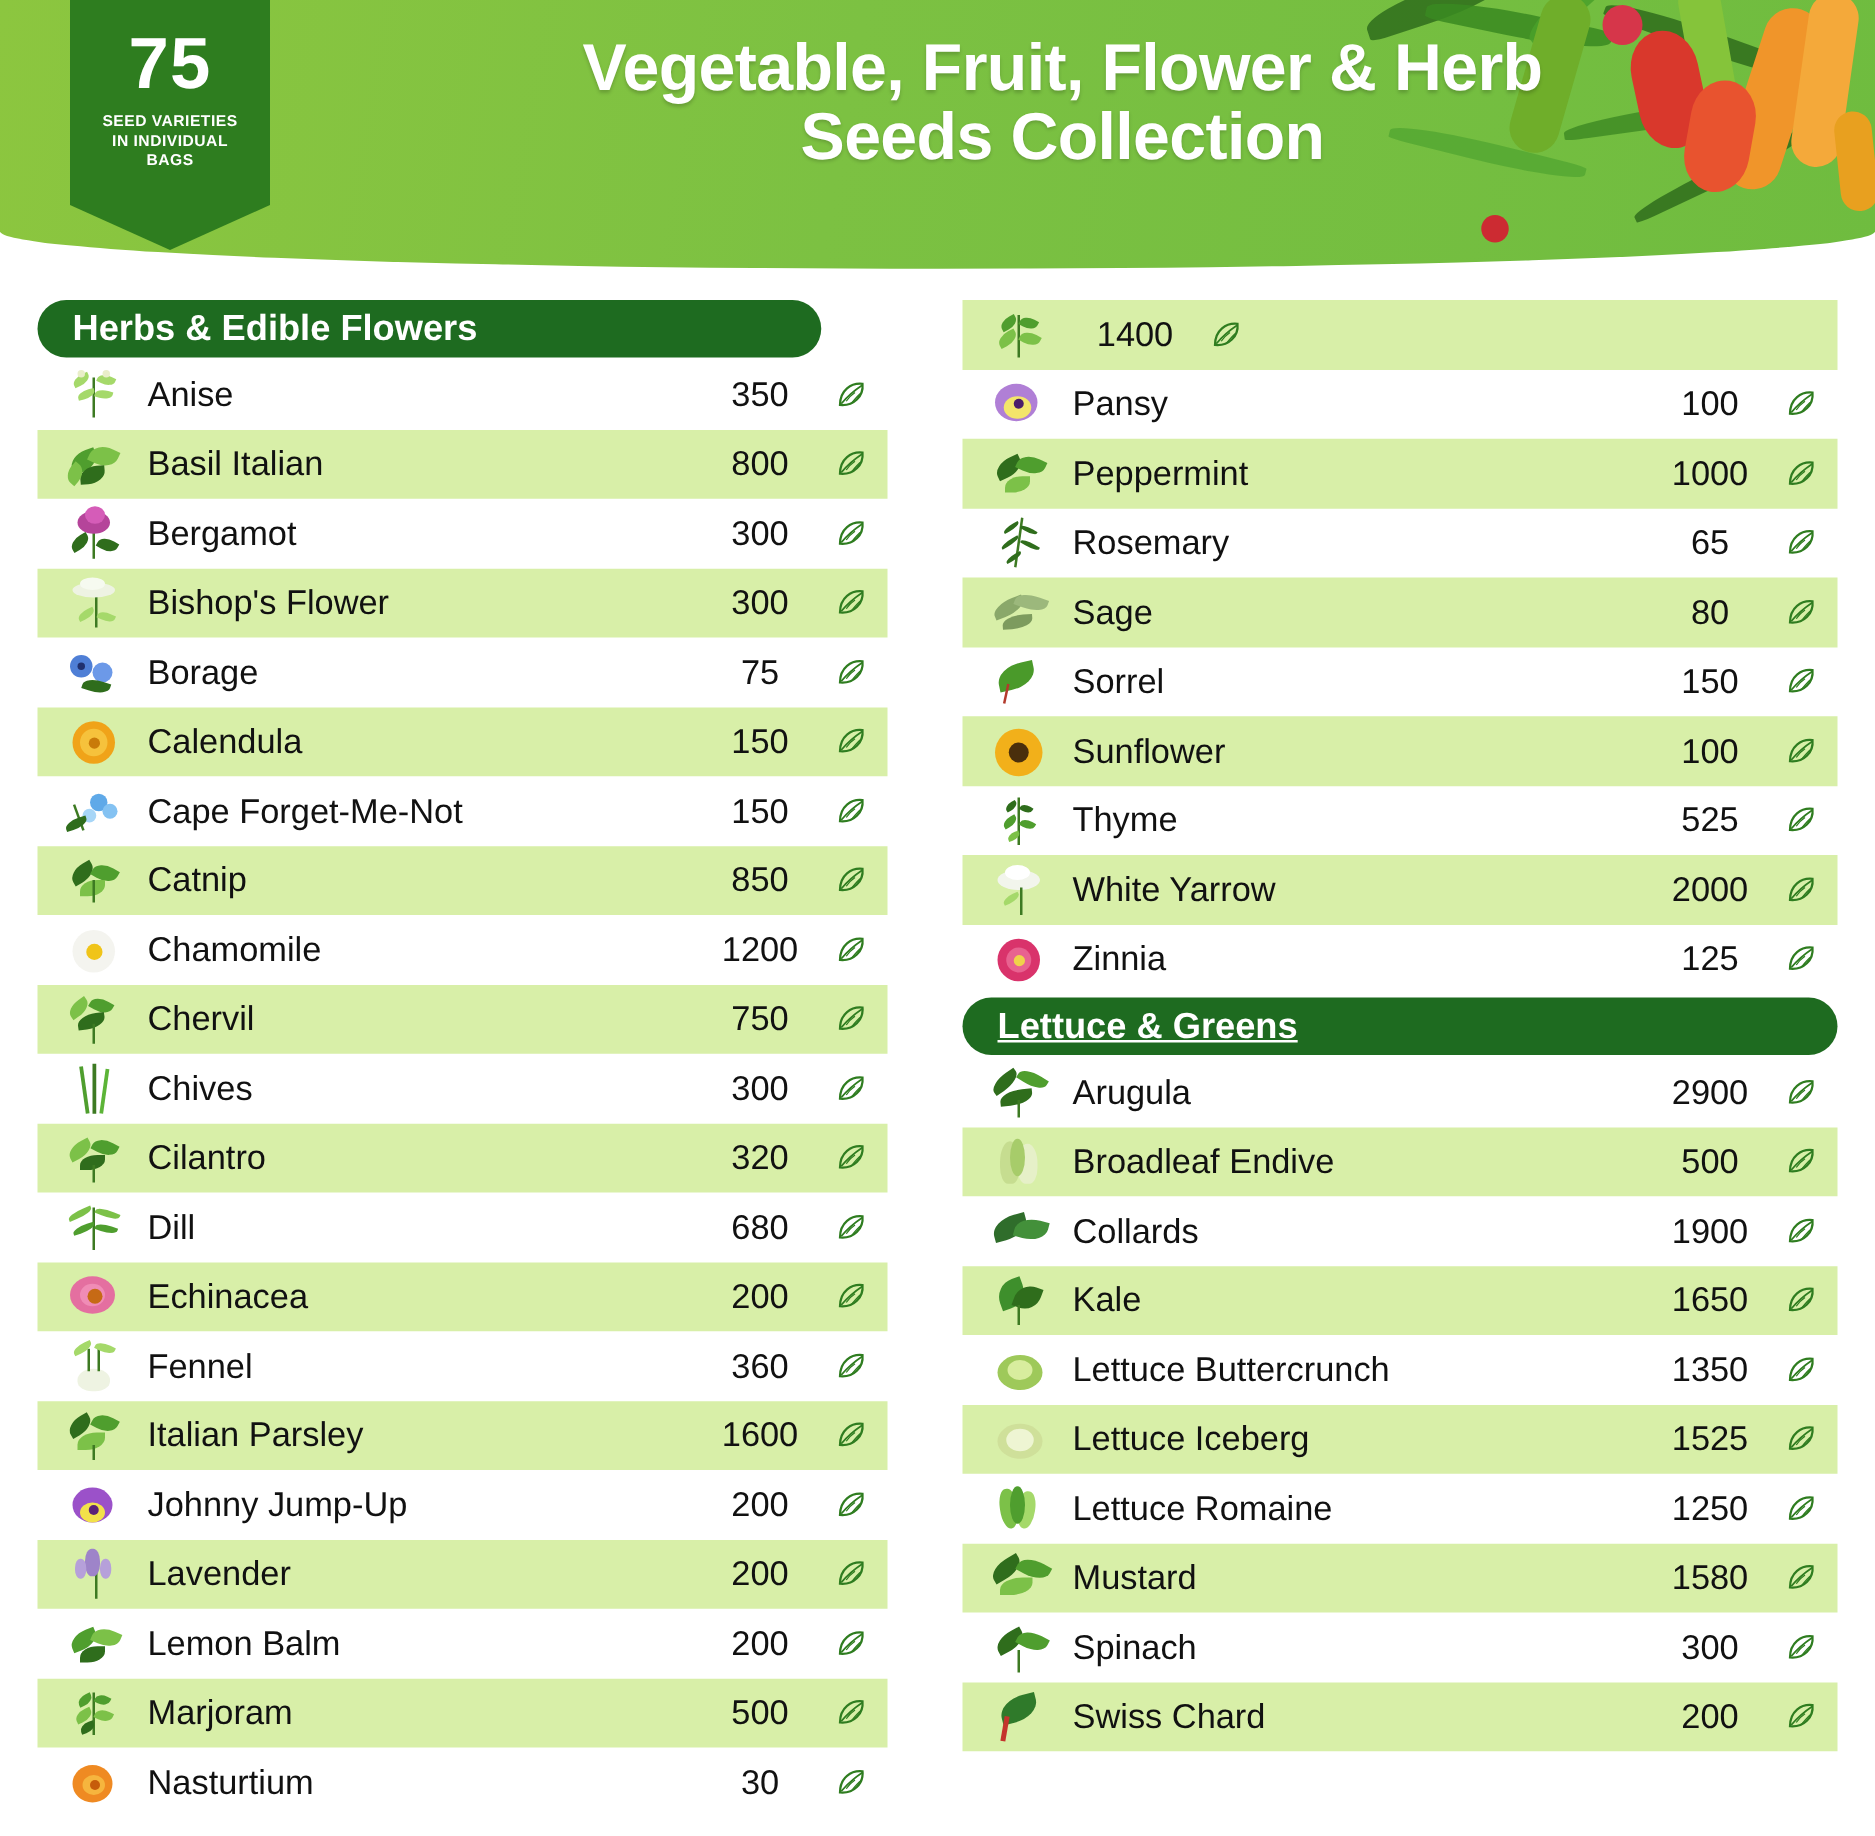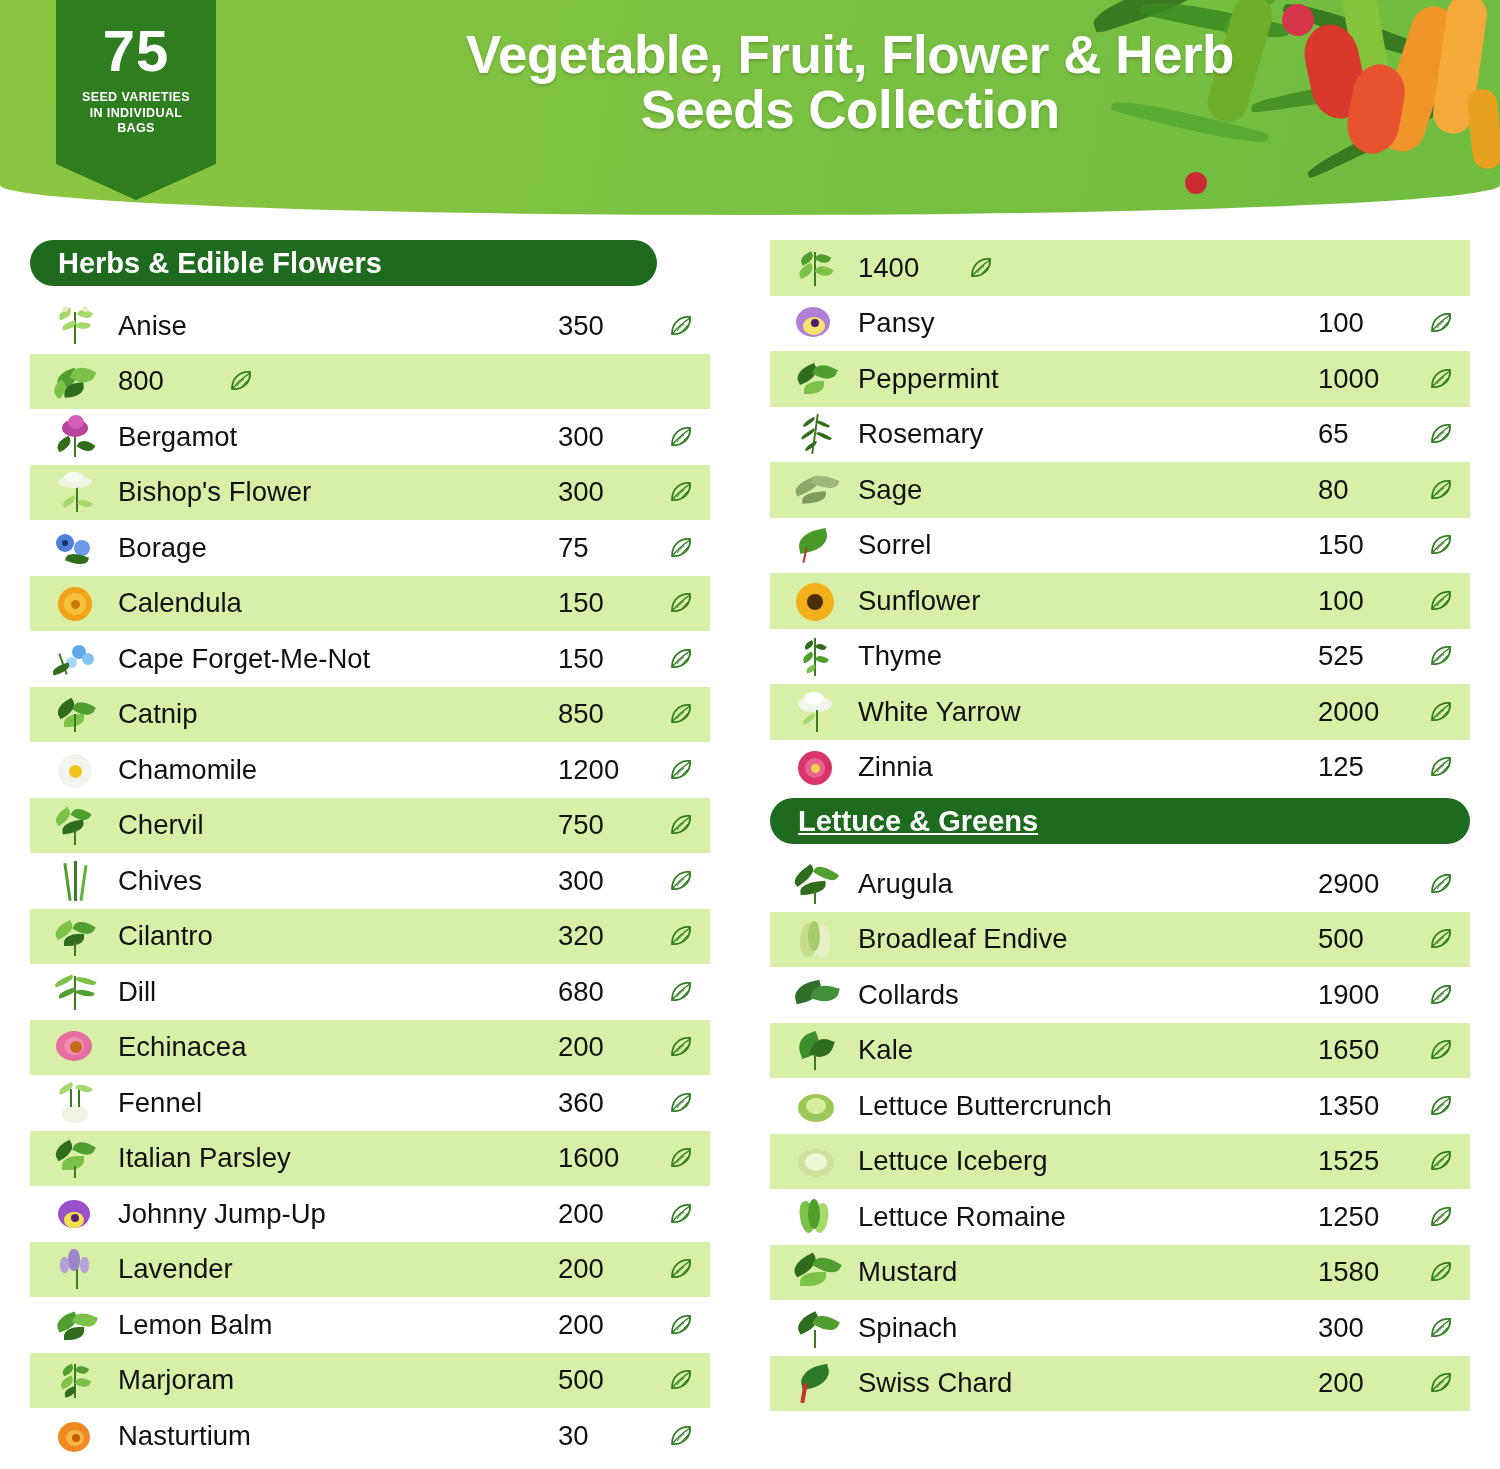--- a/index.html
+++ b/index.html
@@ -121,7 +121,7 @@
     color: #ffffff;
     font-size: 29px;
     font-weight: bold;
-    margin-bottom: 12px;
+    margin-bottom: 2px;
   }
   .section-header.narrow { width: 627px; }
   .section-header.wide { width: 700px; text-decoration: underline; }

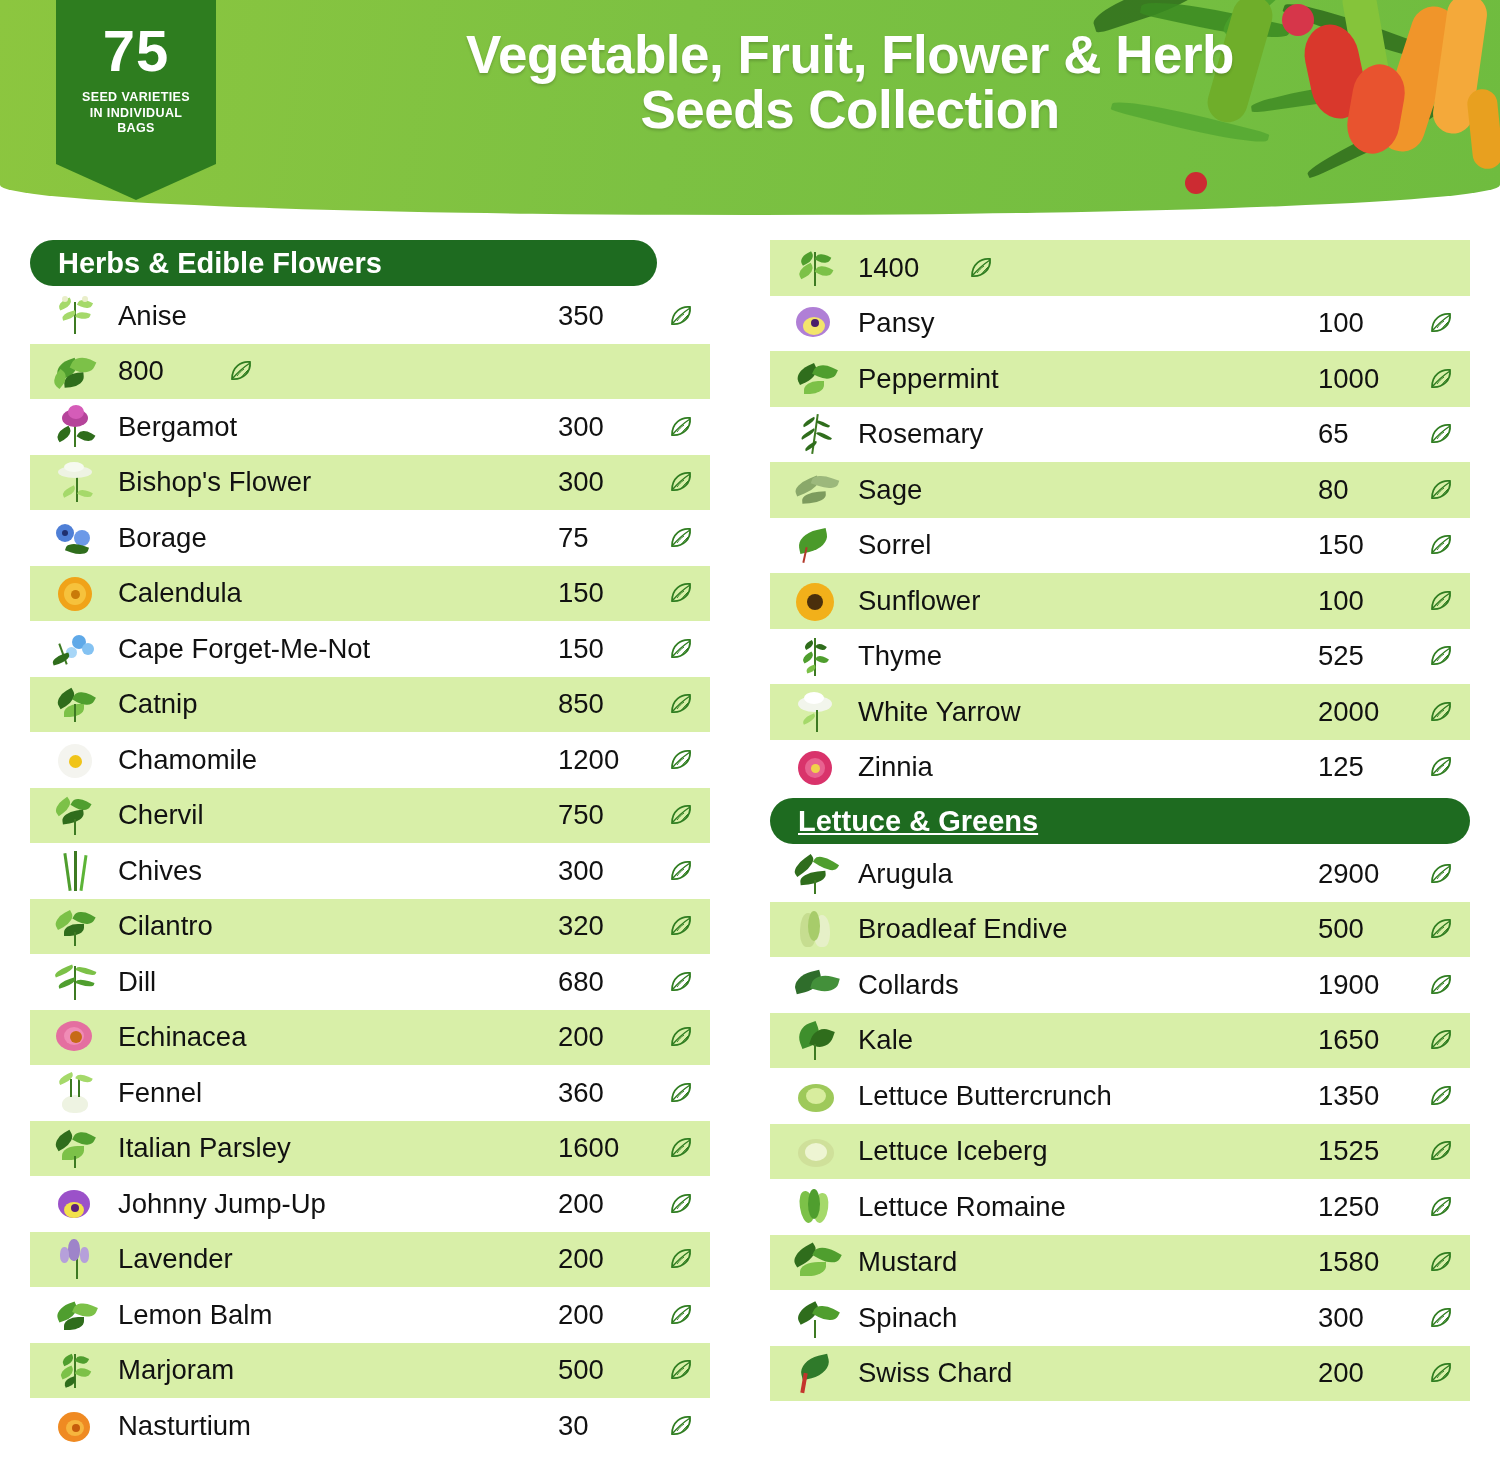--- a/index.html
+++ b/index.html
@@ -151,7 +151,7 @@
     font-size: 27.5px;
     color: #111111;
     font-weight: 500;
-    text-align: left;
+    text-align: center;
     width: 110px;
     padding-right: 10px;
   }

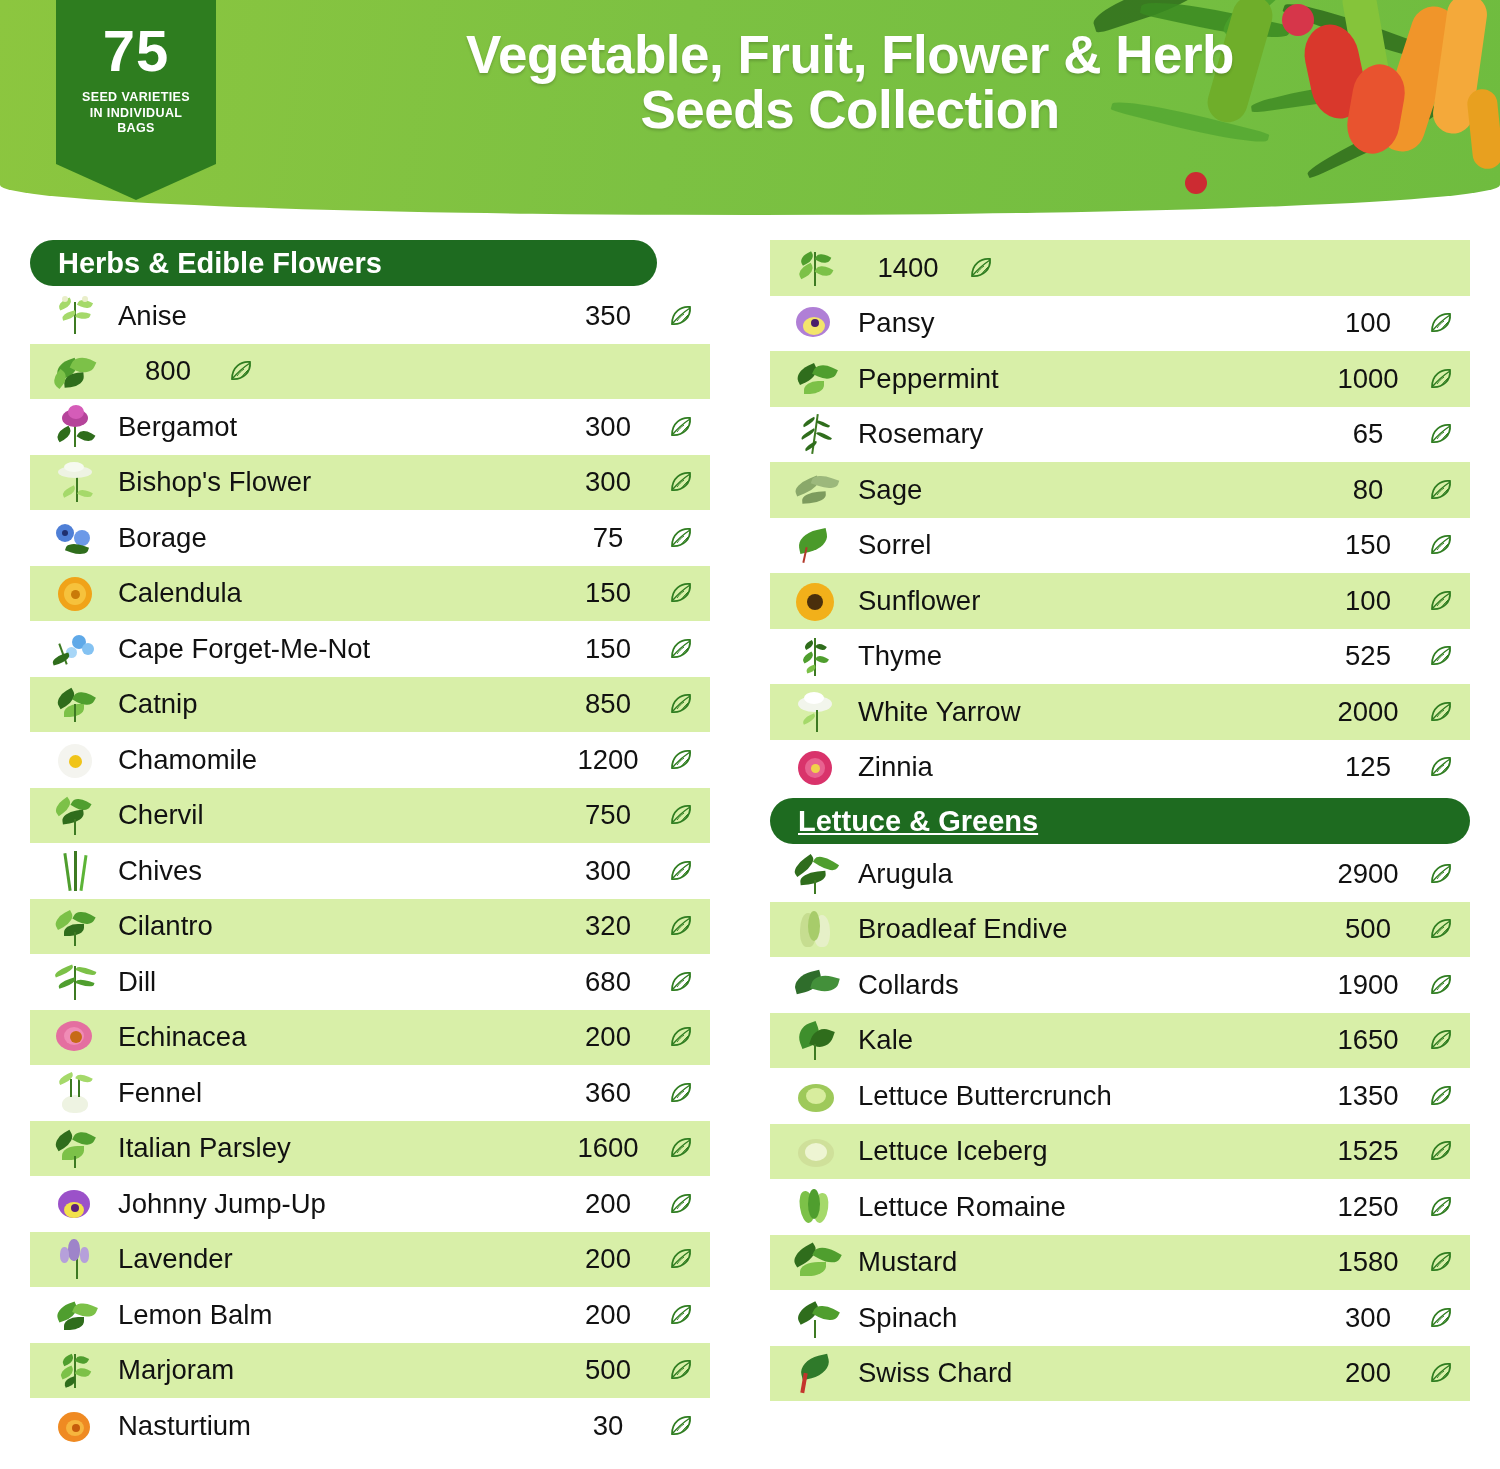--- a/index.html
+++ b/index.html
@@ -274,6 +274,7 @@
                 <span class="ic leaf light" style="left:20px;top:26px;width:16px;height:12px;transform:rotate(-50deg);"></span>
               </span>
             </div>
+            <div class="row-name">Basil Italian</div>
             <div class="row-count">800</div>
             <div class="row-seed">
               <svg class="seed-glyph" viewBox="0 0 26 26">

